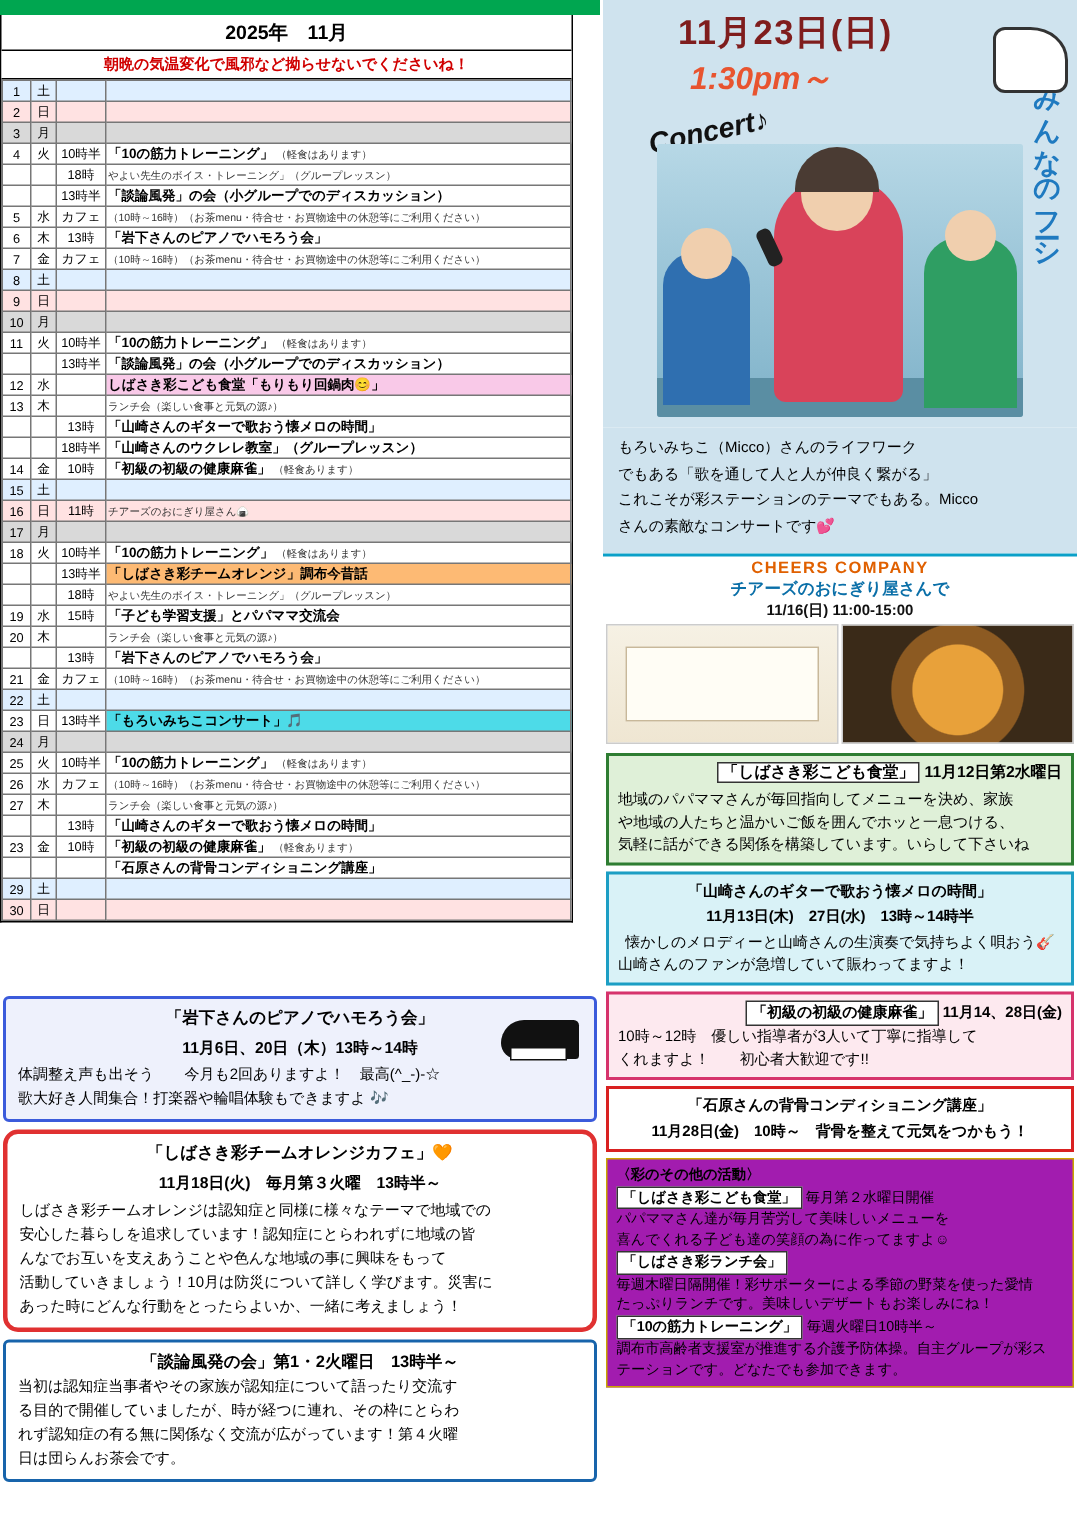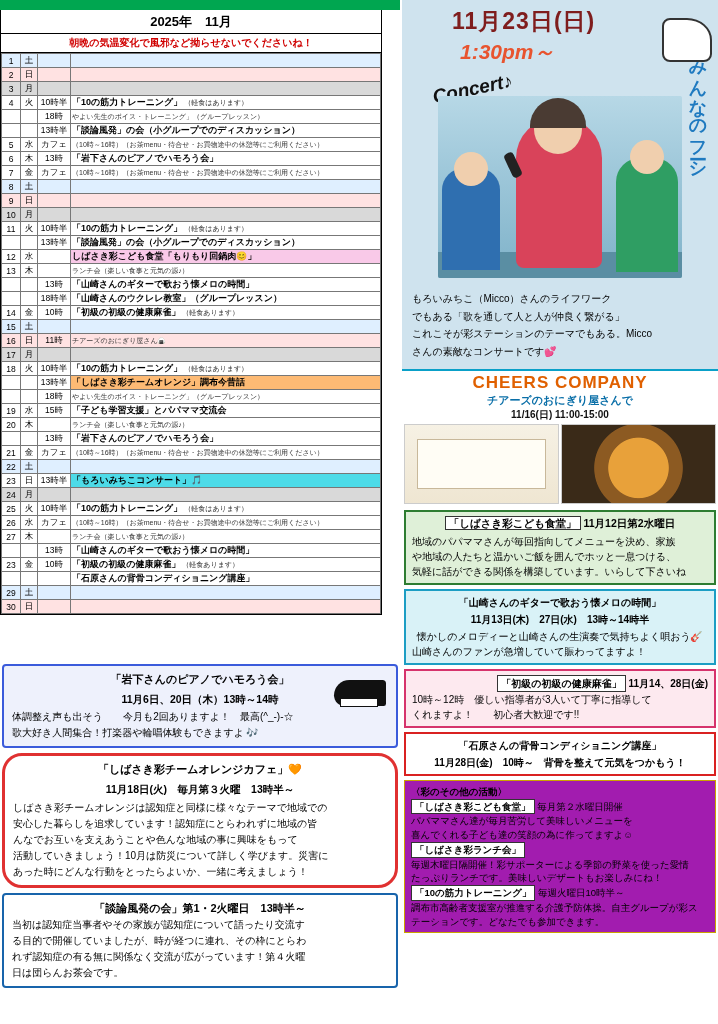--- a/index.html
+++ b/index.html
@@ -58,7 +58,7 @@
   .blue-block p{margin:0 0 2px;}
 
   .cheers{background:#fff;border-top:2px solid #0aa0c8;text-align:center;padding:2px 0 0;}
-  .cheers .t1{color:#e06000;font-weight:bold;font-size:17px;letter-spacing:1px;}
+  .cheers .t1{color:#e06000;font-weight:bold;font-size:11px;letter-spacing:1px;}
   .cheers .t2{color:#0a6fa8;font-weight:bold;font-size:11px;}
   .cheers .t3{color:#111;font-weight:bold;font-size:10px;}
   .cheers-imgs{display:flex;gap:2px;padding:2px;}

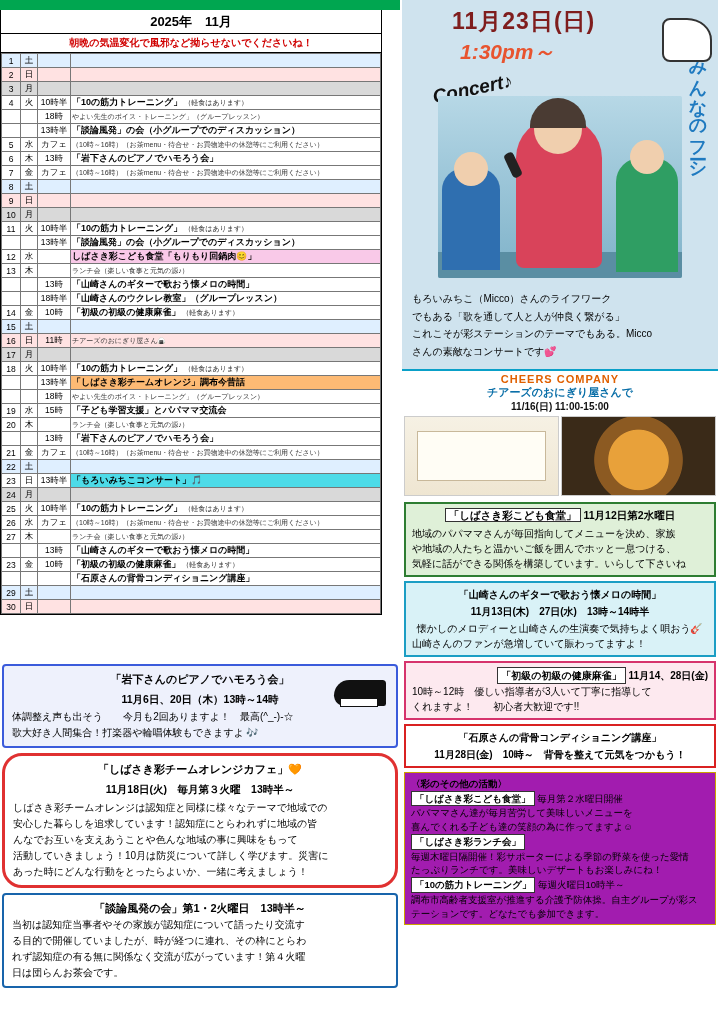--- a/index.html
+++ b/index.html
@@ -69,7 +69,7 @@
   .onigiri{position:absolute;right:6px;top:18px;width:46px;height:40px;background:#fff;border:2px solid #333;border-radius:8px 50% 8px 8px;}
 
   .green-block{background:#dff0d8;border:2px solid #2e7d32;margin:4px 2px;padding:4px 6px;font-size:10px;line-height:1.5;}
-  .green-block .gt{text-align:center;font-weight:bold;font-size:10.5px;margin-bottom:2px;}
+  .green-block .gt{text-align:right;font-weight:bold;font-size:10.5px;margin-bottom:2px;}
   .green-block .gt b{background:#fff;border:1px solid #333;padding:0 3px;}
 
   .cyan-block{background:#d9f2f7;border:2px solid #1c9ec4;margin:4px 2px;padding:4px 6px;font-size:10px;line-height:1.5;text-align:center;}

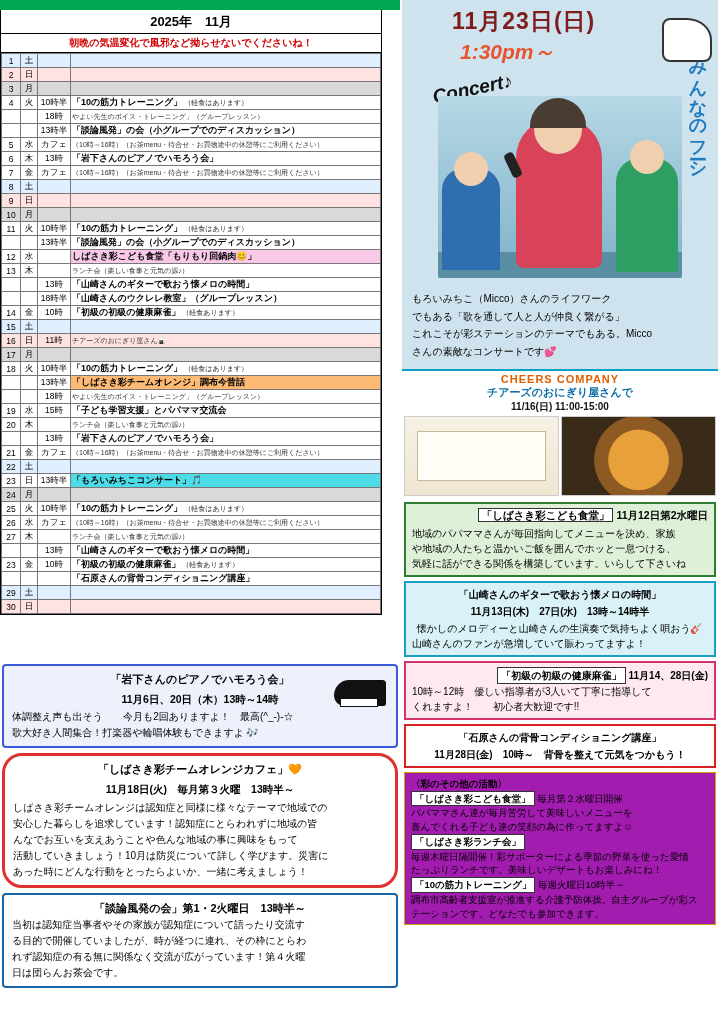--- a/index.html
+++ b/index.html
@@ -83,7 +83,7 @@
   .bl{position:absolute;left:2px;top:664px;width:396px;}
   .panel{margin-bottom:5px;padding:5px 8px;font-size:10px;line-height:1.6;position:relative;}
   .p-blue{border:2px solid #3b5bdb;background:#eef1fc;border-radius:4px;}
-  .p-red{border:3px solid #e03131;background:#ffffff;border-radius:20px;}
+  .p-red{border:3px solid #e03131;background:#ffffff;border-radius:10px;}
   .p-blue2{border:2px solid #1864ab;background:#ffffff;border-radius:4px;}
   .panel .ph{text-align:center;font-weight:bold;font-size:11px;}
   .panel .ps{text-align:center;font-weight:bold;font-size:10.5px;margin:2px 0;}

